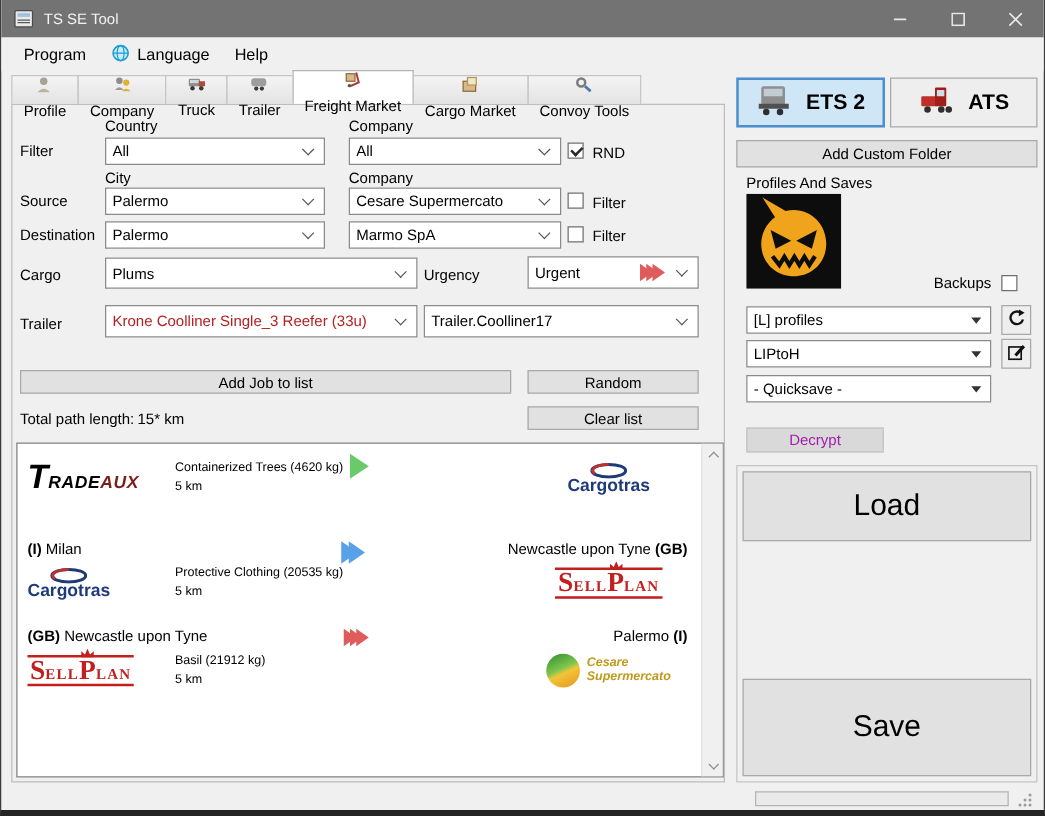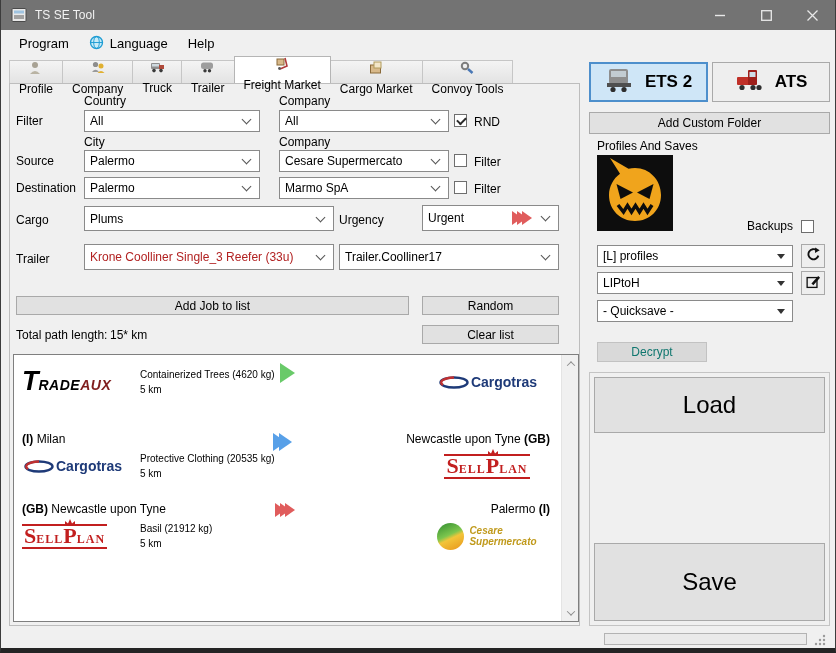--- a/index.html
+++ b/index.html
@@ -32,7 +32,7 @@
   .combo .val{flex:1;overflow:hidden;}
   .combo.red-text .val{color:#b22222;}
   .btn{position:absolute;background:#e1e1e1;border:1px solid #a9a9a9;display:flex;align-items:center;justify-content:center;font-size:12px;}
-  .btn.disabled{background:#d9d9d9;border-color:#c2c2c2;color:#0f766e;}
+  .btn.disabled{background:#d9d9d9;border-color:#c2c2c2;color:#a21caf;}
   .checkbox{position:absolute;width:13px;height:13px;background:#fff;border:1px solid #6e6e6e;}
   .checkbox.checked::after{content:"";position:absolute;left:2px;top:2px;width:7px;height:4px;
     border-left:2px solid #2a2a2a;border-bottom:2px solid #2a2a2a;transform:rotate(-45deg);}

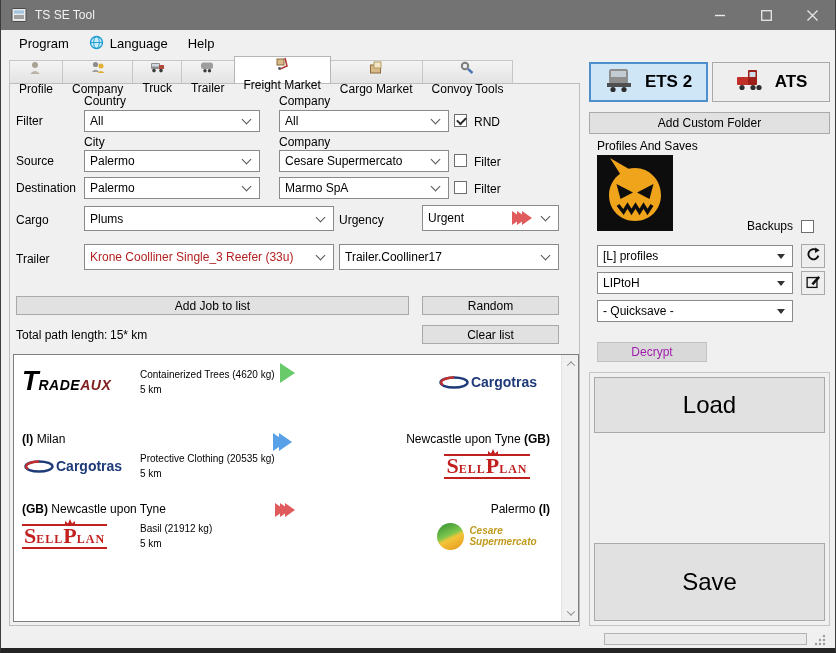--- a/index.html
+++ b/index.html
@@ -63,7 +63,7 @@
   .logo-tradeaux .t{font-size:27px;line-height:20px;}
   .logo-tradeaux .rade{font-size:14px;letter-spacing:.5px;}
   .logo-tradeaux .aux{font-size:14px;letter-spacing:.5px;color:#7f1d1d;}
-  .logo-cargotras{display:flex;flex-direction:row;align-items:center;line-height:11px;}
+  .logo-cargotras{display:flex;flex-direction:column;align-items:center;line-height:11px;}
   .logo-cargotras .txt{color:#1e3a78;font-weight:bold;font-size:14px;}
   .logo-sellplan{font-family:"Liberation Serif",serif;color:#c21f1f;font-weight:bold;white-space:nowrap;
     border-top:2px solid #c21f1f;border-bottom:2px solid #c21f1f;padding:0 2px;display:inline-flex;align-items:baseline;}

